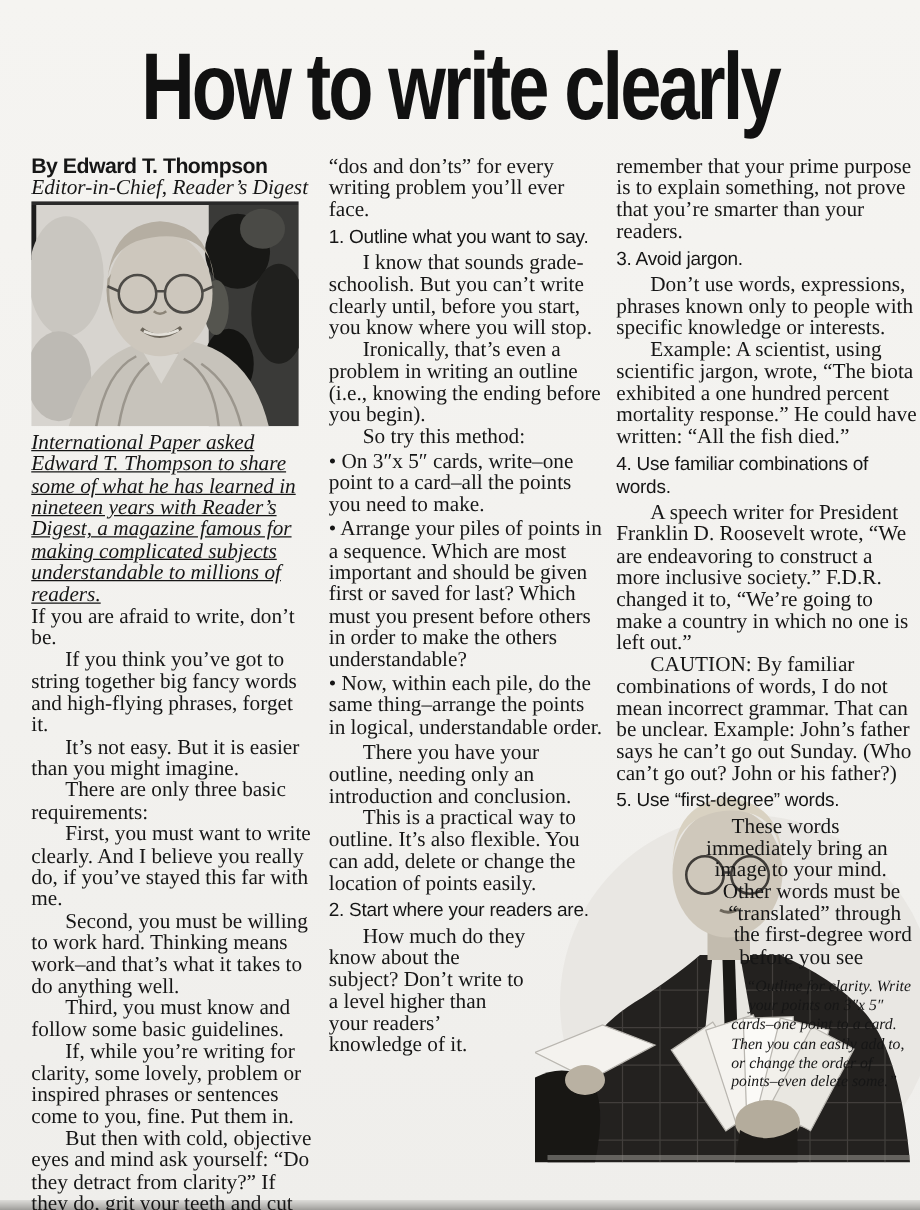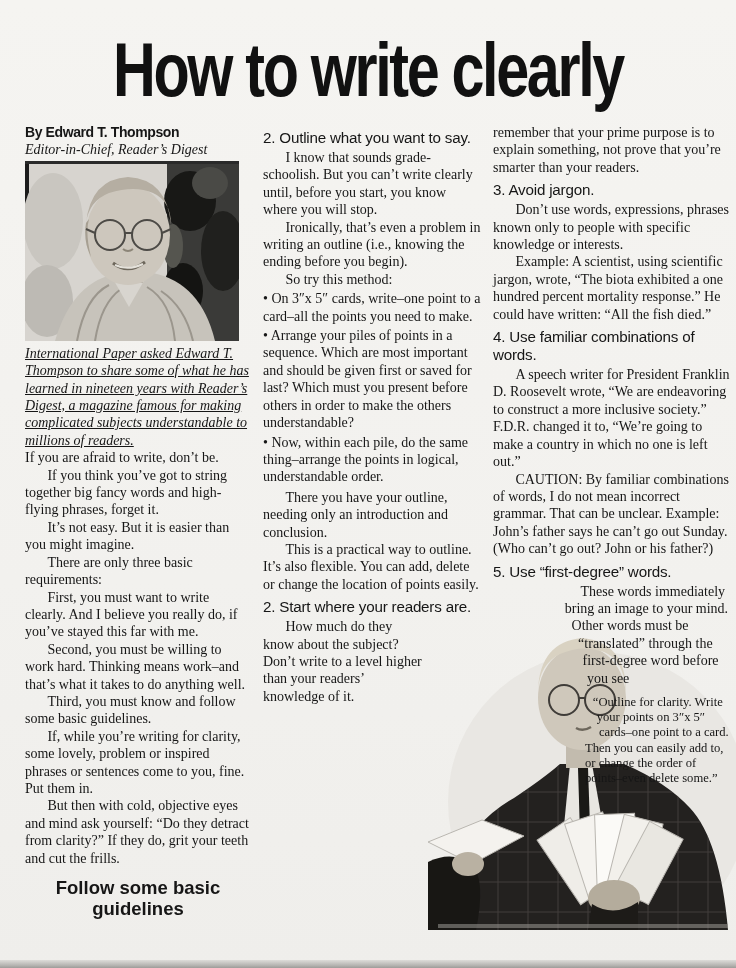--- a/index.html
+++ b/index.html
@@ -40,7 +40,7 @@
   .col3{width:243px;}
   .col p{
     margin:0;
-    font-size:14px;
+    font-size:17px;
     line-height:17.4px;
     text-align:left;
   }

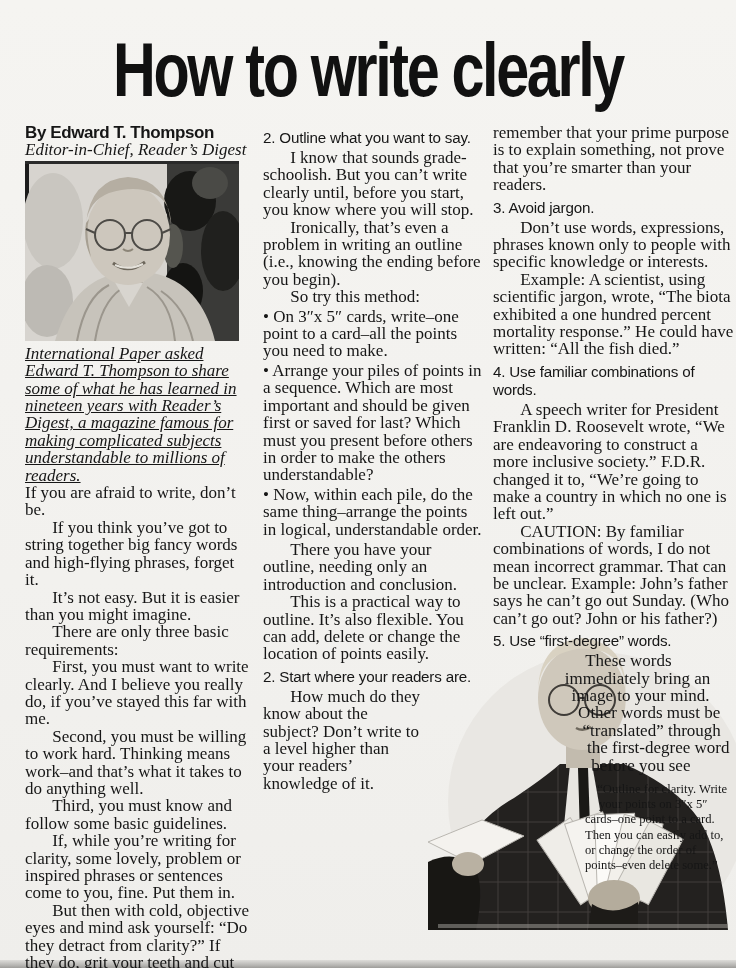--- a/index.html
+++ b/index.html
@@ -186,6 +186,7 @@
     </div>
 
     <div class="col col2">
+      <p>“dos and don’ts” for every writing problem you’ll ever face.</p>
 
       <div class="sechead">2. Outline what you want to say.</div>
       <p class="ind">I know that sounds grade-schoolish. But you can’t write clearly until, before you start, you know where you will stop.</p>

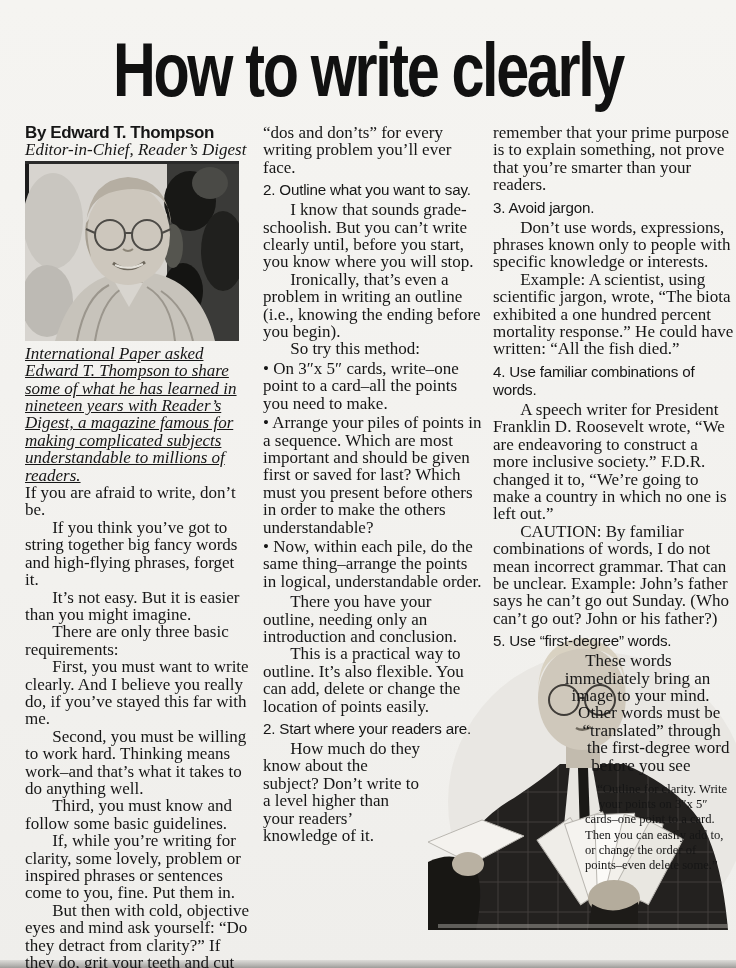--- a/index.html
+++ b/index.html
@@ -188,7 +188,7 @@
     <div class="col col2">
       <p>“dos and don’ts” for every writing problem you’ll ever face.</p>
 
-      <div class="sechead">2. Outline what you want to say.</div>
+      <div class="sechead">1. Outline what you want to say.</div>
       <p class="ind">I know that sounds grade-schoolish. But you can’t write clearly until, before you start, you know where you will stop.</p>
       <p class="ind">Ironically, that’s even a problem in writing an outline (i.e., knowing the ending before you begin).</p>
       <p class="ind">So try this method:</p>

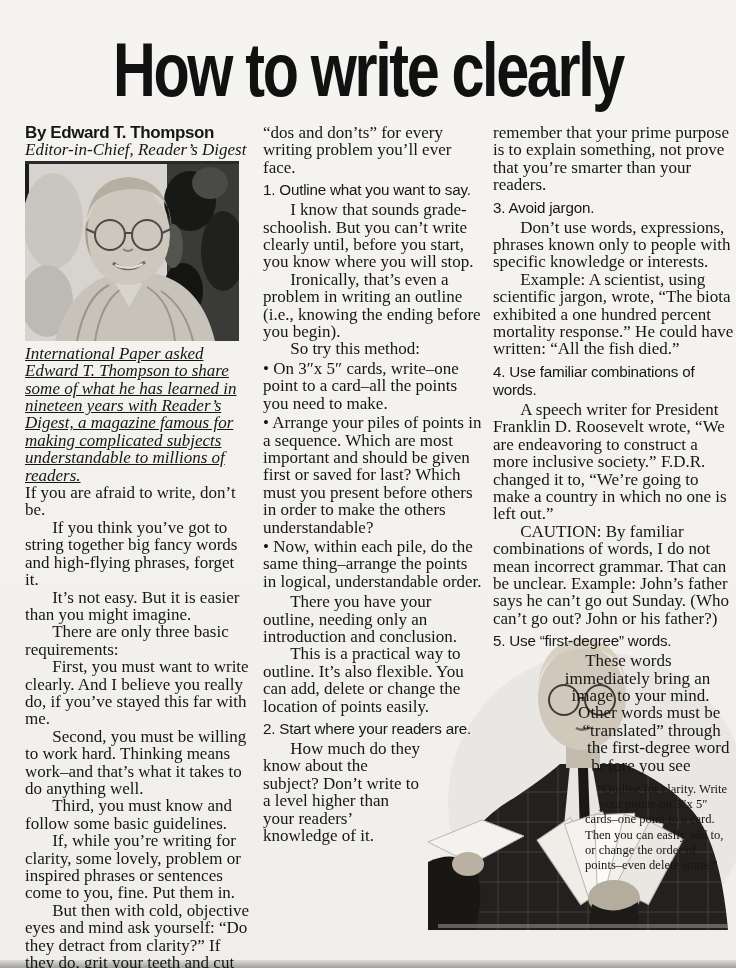--- a/index.html
+++ b/index.html
@@ -105,6 +105,7 @@
     clear:none;
     margin:8px 0 0 92px;
     width:150px;
+    font-style:italic;
     font-size:12.6px;
     line-height:15.2px;
   }

